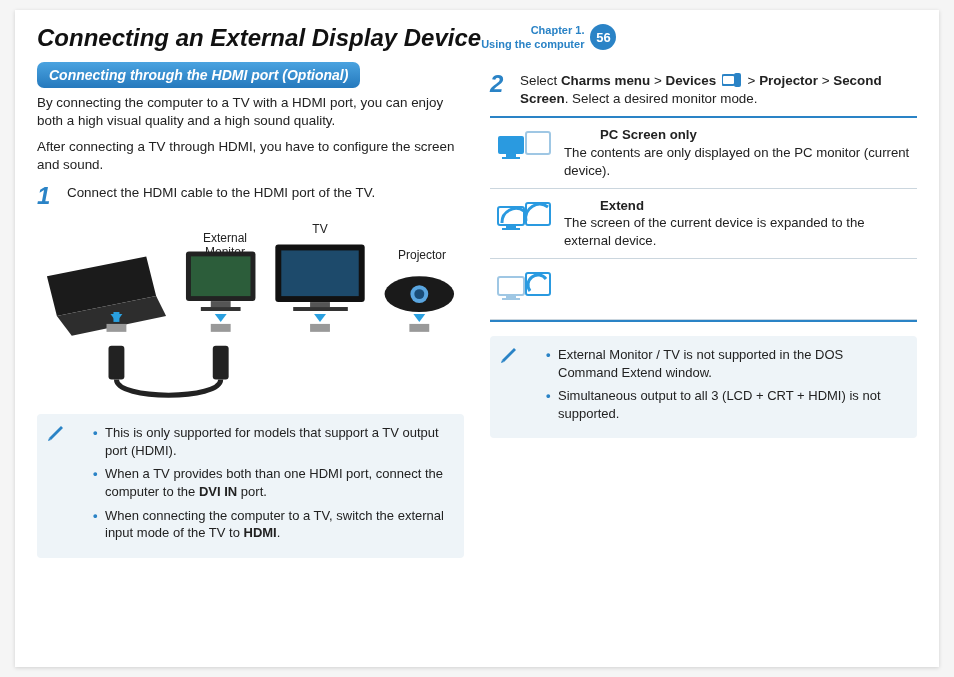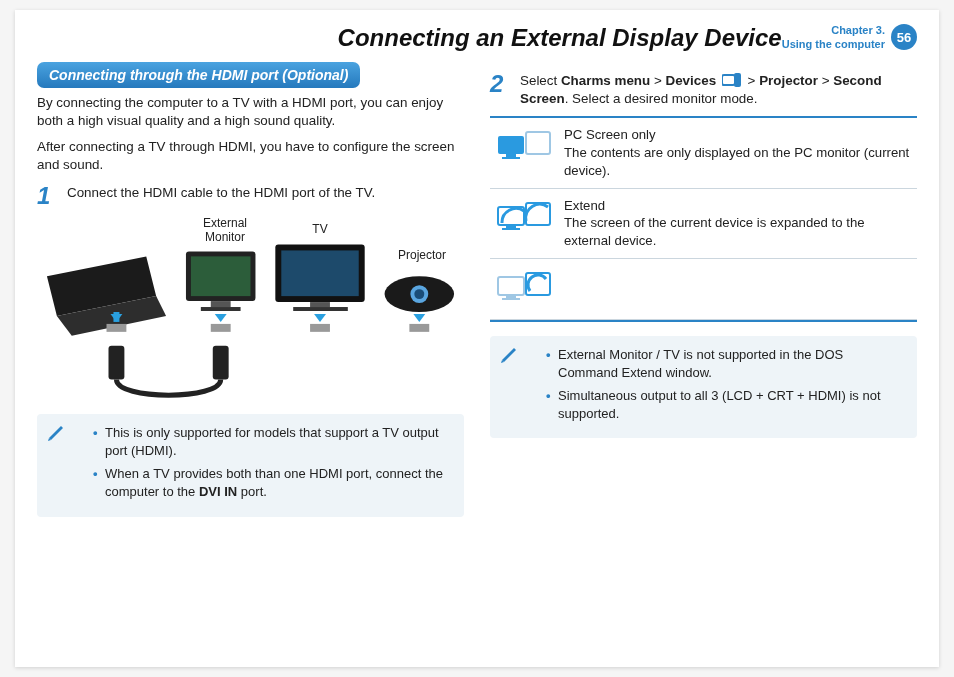--- a/index.html
+++ b/index.html
@@ -24,7 +24,7 @@
   .header {
     display: flex;
     align-items: flex-start;
-    justify-content: flex-end;
+    justify-content: flex-start;
     border-bottom: none;
     margin-bottom: 6px;
   }

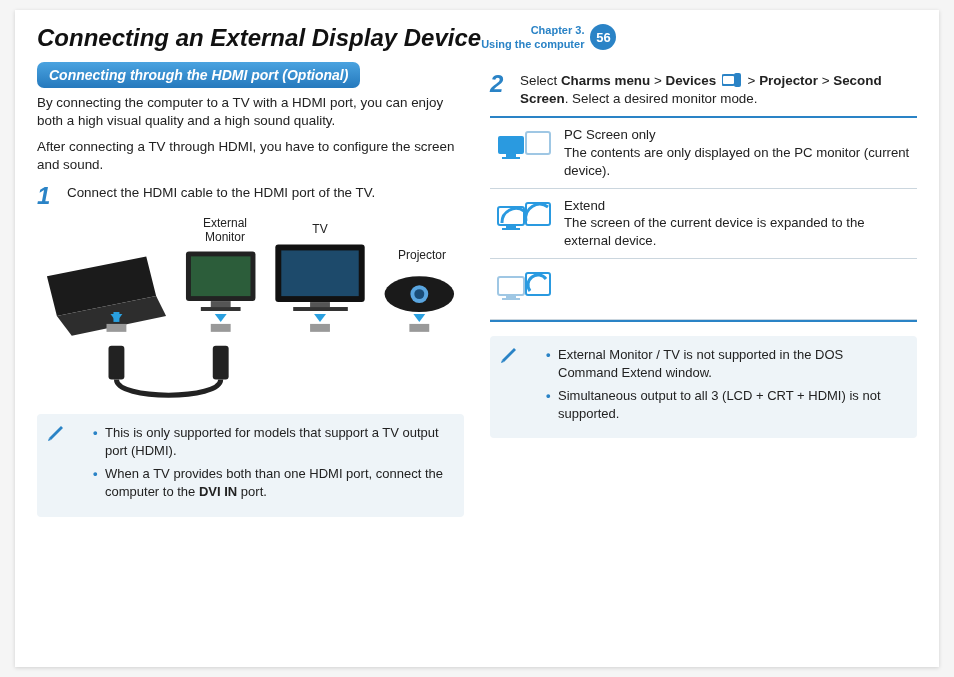--- a/index.html
+++ b/index.html
@@ -144,7 +144,7 @@
     <div class="title">Connecting an External Display Device</div>
     <div class="chapter-block">
       <div class="chapter-text">
-        <div>Chapter 3.</div>
+        <div>Chapter 1.</div>
         <div>Using the computer</div>
       </div>
       <div class="page-badge">56</div>

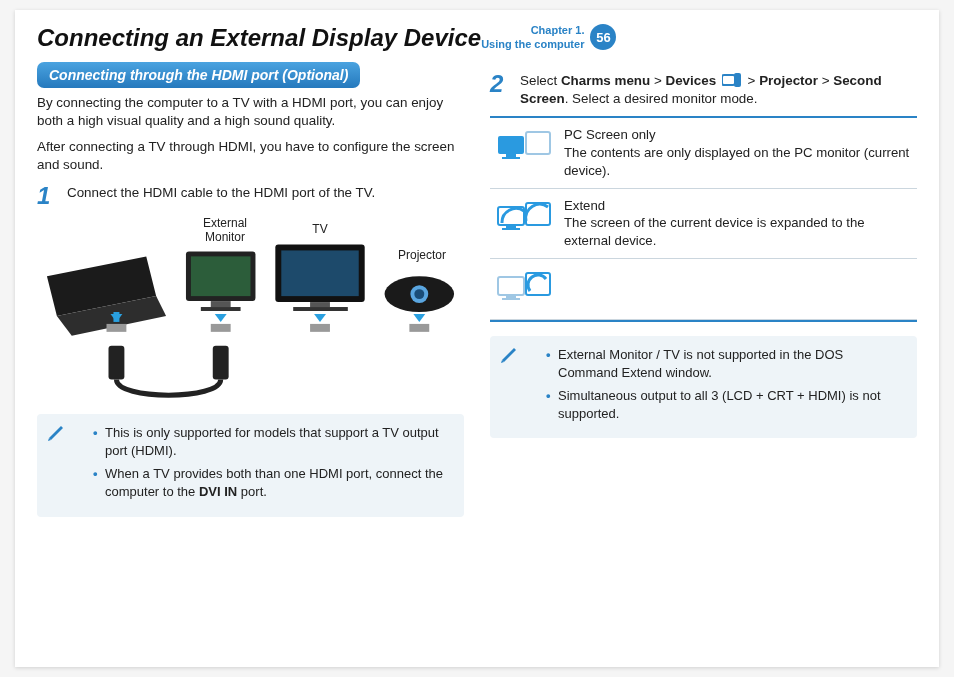--- a/index.html
+++ b/index.html
@@ -121,7 +121,7 @@
     position: relative;
   }
   .mode-text { font-size: 13.2px; line-height:1.35; flex:1; }
-  .mode-text b { font-weight:400; }
+  .mode-text b { font-weight:700;margin-left:36px; }
 
   .hr-cap {
     border-top: 2px solid #2a83c6;

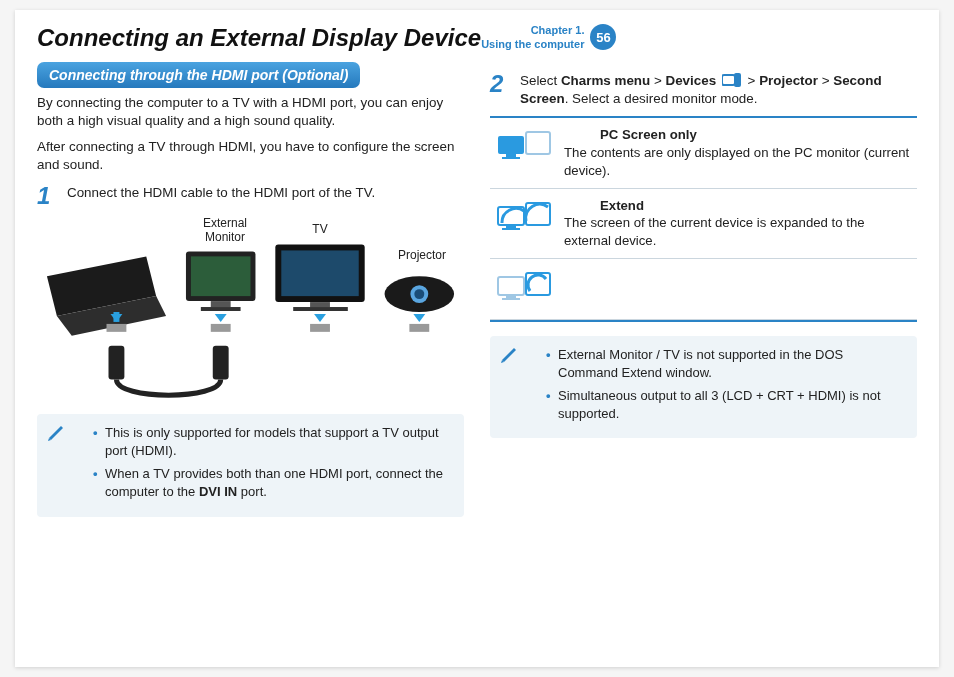--- a/index.html
+++ b/index.html
@@ -216,7 +216,7 @@
             <path d="M 80 164 C 80 185, 185 185, 185 164" stroke="#222" stroke-width="5" fill="none"></path>
           </g>
         </svg>
-        <div class="lbl" style="left:148px; top:0; width:80px;"><span style="white-space:pre-line">External
+        <div class="lbl" style="left:148px; top:15px; width:80px;"><span style="white-space:pre-line">External
 Monitor</span></div>
         <div class="lbl" style="left:258px; top:6px; width:50px;">TV</div>
         <div class="lbl" style="left:350px; top:32px; width:70px;">Projector</div>

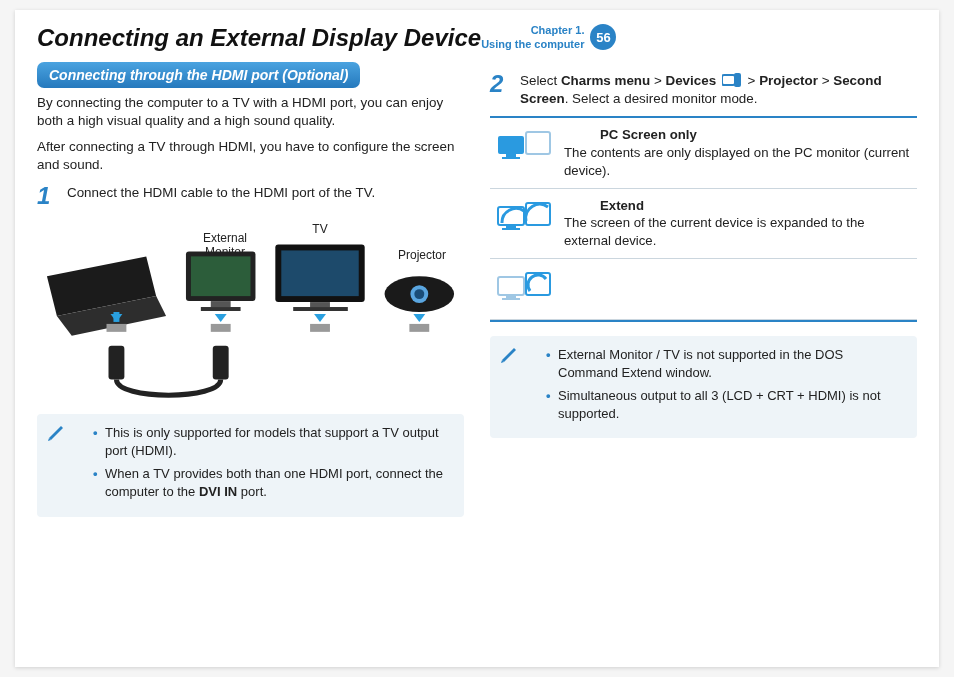--- a/index.html
+++ b/index.html
@@ -232,6 +232,7 @@
         <ul>
           <li><span>This is only supported for models that support a TV output port (HDMI).</span></li>
           <li><span>When a TV provides both than one HDMI port, connect the computer to the </span><b>DVI IN</b><span> port.</span></li>
+          <li><span>When connecting the computer to a TV, switch the external input mode of the TV to </span><b>HDMI</b><span>.</span></li>
         </ul>
       </div>
 

